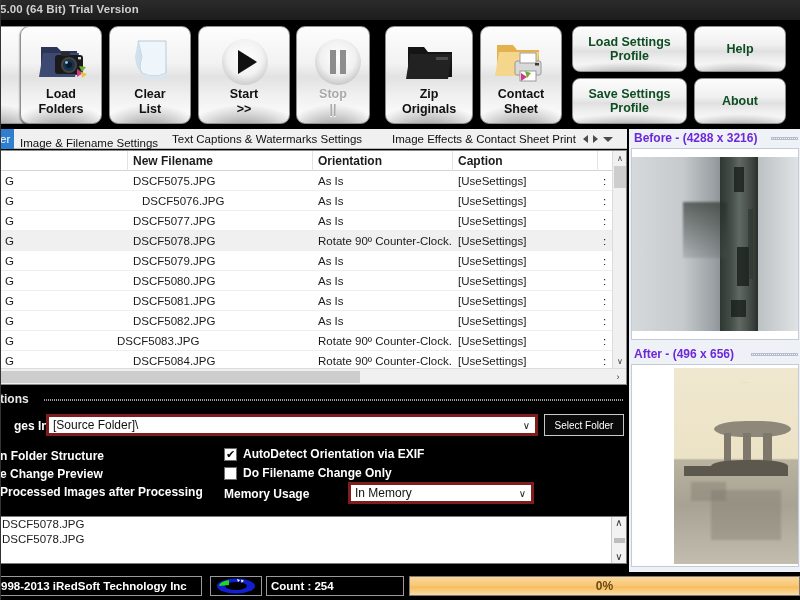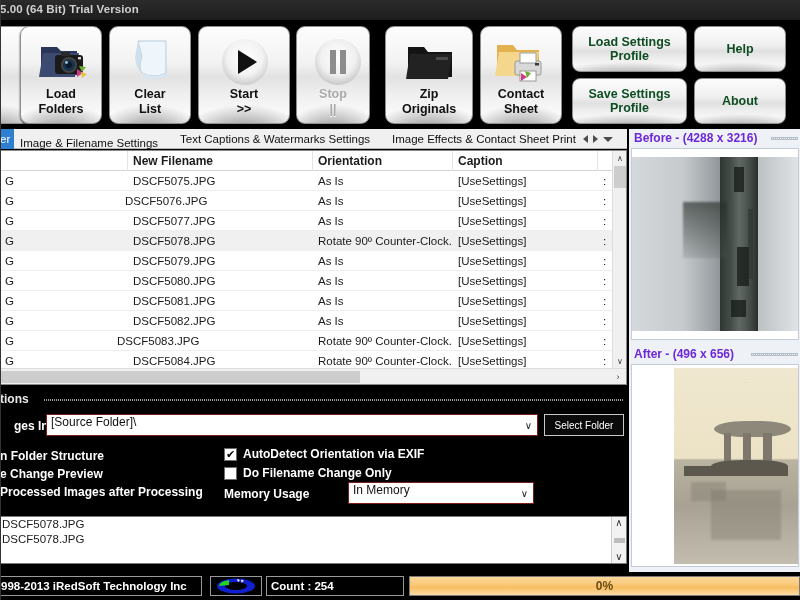--- a/index.html
+++ b/index.html
@@ -451,7 +451,7 @@
     <div class="tab" style="left:20px;align-items:flex-end;">
       <span>Image &amp; Filename Settings</span>
     </div>
-    <div class="tab" style="left:180px;align-items:center;">
+    <div class="tab" style="left:172px;align-items:center;">
       <span>Text Captions &amp; Watermarks Settings</span>
     </div>
     <div class="tab" style="left:392px;">

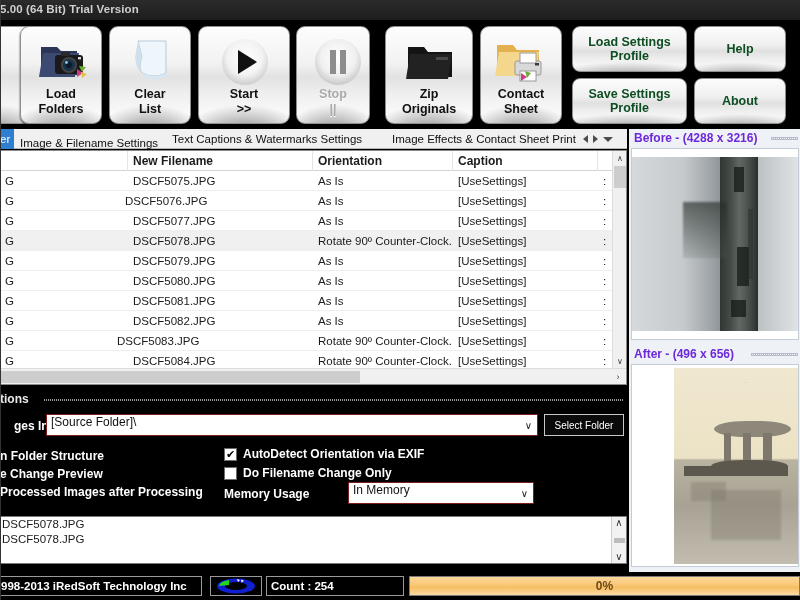--- a/index.html
+++ b/index.html
@@ -482,7 +482,7 @@
         </div>
         <div class="row">
           <div class="c" style="left: 0px; width: 128px;">G</div>
-          <div class="c" style="left: 120px; width: 185px;">DSCF5076.JPG</div>
+          <div class="c" style="left: 137px; width: 185px;">DSCF5076.JPG</div>
           <div class="c" style="left: 313px; width: 140px;">As Is</div>
           <div class="c" style="left: 453px; width: 145px;">[UseSettings]</div>
           <div class="c" style="left: 598px; width: 15px;">:</div>

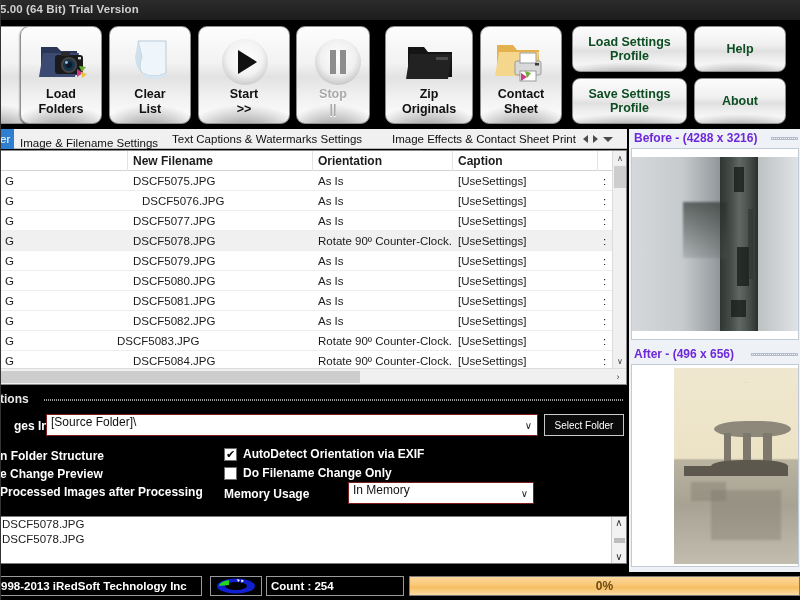--- a/index.html
+++ b/index.html
@@ -168,8 +168,8 @@
     white-space: nowrap;
   }
   .combo {
-    position: absolute; background: #fff; border: 1px solid #7f1d1d;
-    display: flex; 
+    position: absolute; background: #fff; border: 3px solid #7f1d1d;
+    display: flex; align-items: center;
   }
   .combo .val {
     flex: 1; font-size: 12px; color: #111; padding-left: 4px;

